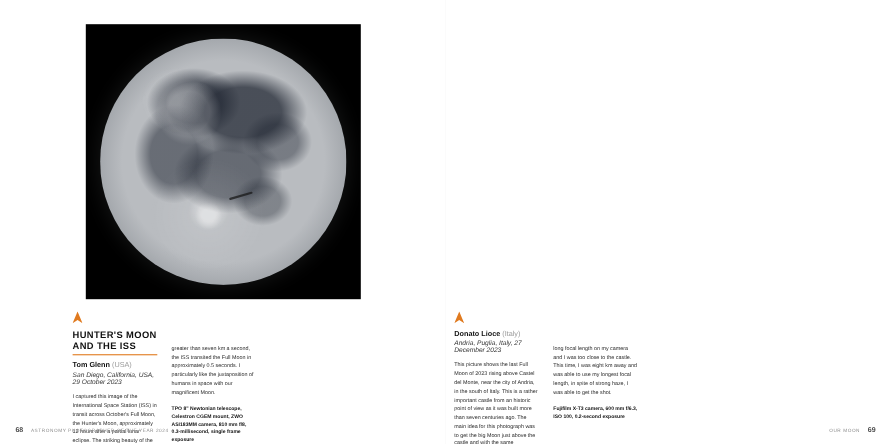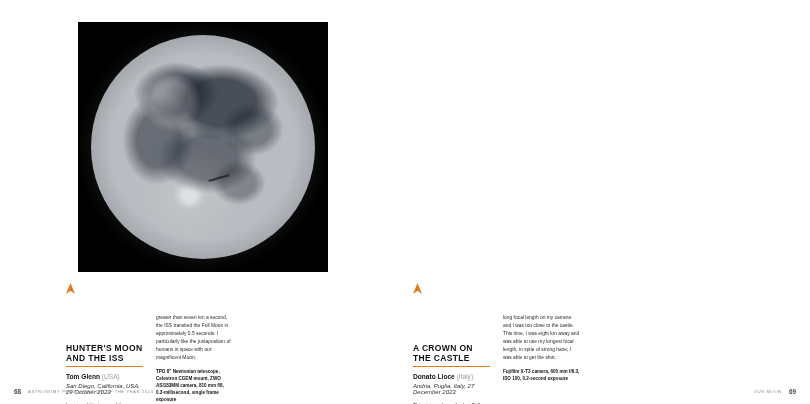--- a/index.html
+++ b/index.html
@@ -44,7 +44,7 @@
   .caret{width:9px;height:11px;color:#e07a1f;font-size:11px;line-height:11px;font-weight:700;}
   .caret svg{display:block;}
   .title{font-size:8.5px;font-weight:700;letter-spacing:.35px;color:#111;
-    text-transform:uppercase;border-bottom:1.4px solid #e07a1f;padding-bottom:3px;display:inline-block;margin-top:44px;}
+    text-transform:uppercase;border-bottom:1.4px solid #e07a1f;padding-bottom:3px;display:inline-block;}
   .author{font-size:6.6px;font-weight:700;color:#111;margin-top:6px;}
   .author .cc{font-weight:400;color:#9a9a9a;}
   .loc{font-size:6px;font-style:italic;color:#333;margin-top:3px;}

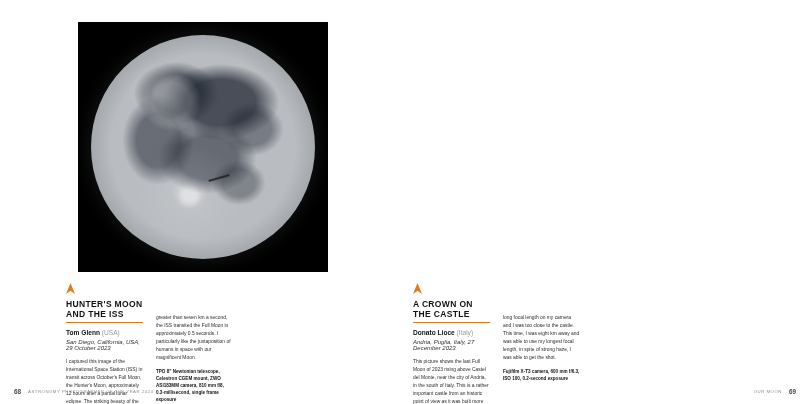--- a/index.html
+++ b/index.html
@@ -121,9 +121,6 @@
             <path d="M5 0 L10 12 L5 8.6 L0 12 Z" fill="#e07a1f"></path>
           </svg>
         </div>
-        <div style="margin-top:5px;">
-          <span class="title">A CROWN ON THE CASTLE</span>
-        </div>
         <div class="author">
           <span>Donato Lioce</span>
           <span class="cc">(Italy)</span>

